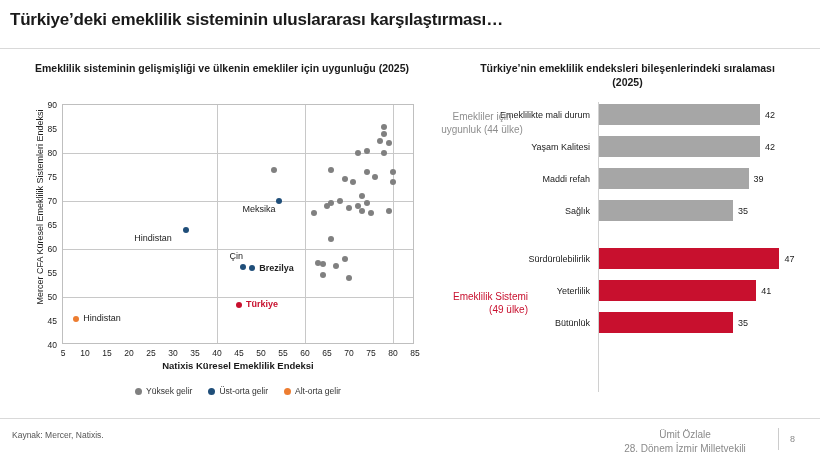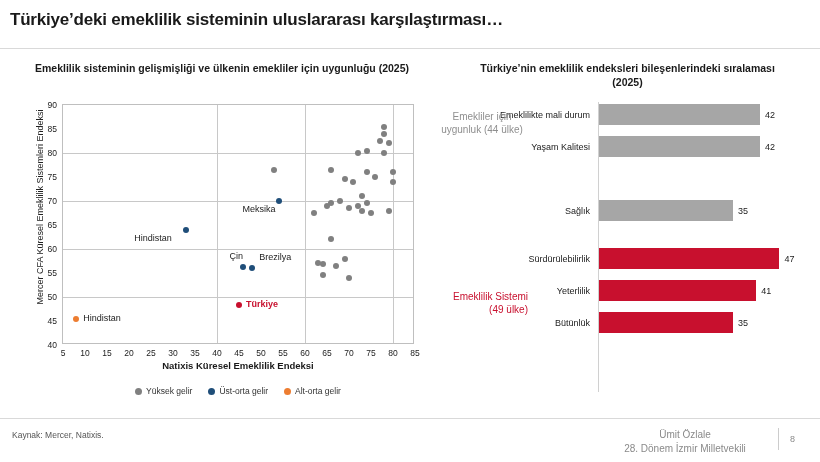--- a/index.html
+++ b/index.html
@@ -379,6 +379,7 @@
         </div>
       </div>
       <div class="bar-row">
+        <div class="bar-label">Maddi refah</div>
       </div>
       <div class="bar-row">
         <div class="bar-label">Sağlık</div>

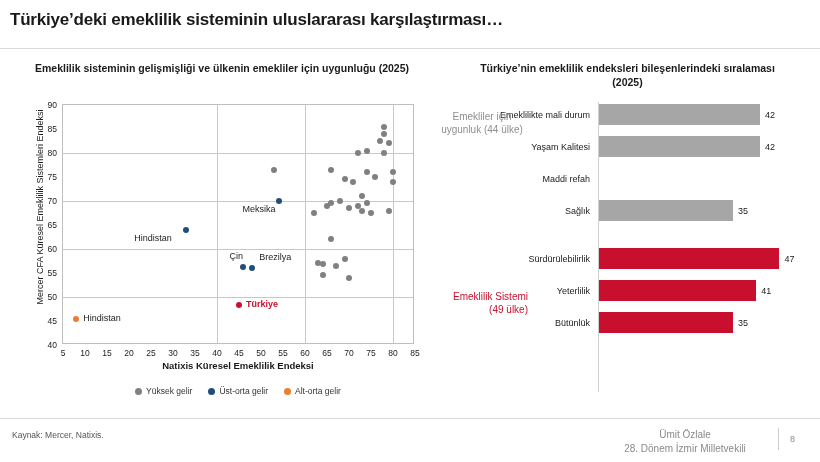--- a/index.html
+++ b/index.html
@@ -380,6 +380,10 @@
       </div>
       <div class="bar-row">
         <div class="bar-label">Maddi refah</div>
+        <div class="bar-track">
+          <div class="bar-fill" style="width: 150.54px; background: rgb(166, 166, 166);"></div>
+          <div class="bar-value" style="left: 155.54px;">39</div>
+        </div>
       </div>
       <div class="bar-row">
         <div class="bar-label">Sağlık</div>

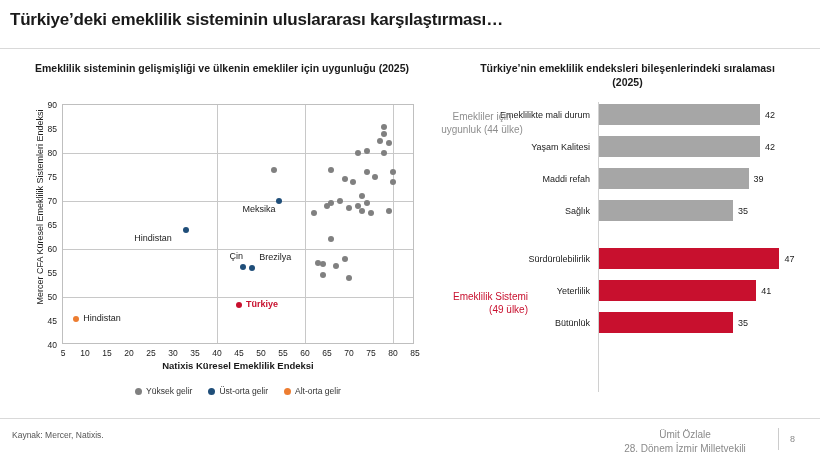--- a/index.html
+++ b/index.html
@@ -304,7 +304,7 @@
         <div class="dot" style="left: 180.4px; top: 161.76px; background: rgb(31, 78, 121);"></div>
         <div class="pt-label" style="left: 166.4px; top: 145.76px;">Çin</div>
         <div class="dot" style="left: 189.2px; top: 163.2px; background: rgb(31, 78, 121);"></div>
-        <div class="pt-label" style="left: 196.2px; top: 147px;">Brezilya</div>
+        <div class="pt-label" style="left: 196.2px; top: 158px; font-weight: bold;">Brezilya</div>
         <div class="dot" style="left: 215.6px; top: 96px; background: rgb(31, 78, 121);"></div>
         <div class="pt-label" style="left: 163.6px; top: 99px; margin-left: 16px;">Meksika</div>
         <div class="dot" style="left: 176px; top: 200.16px; background: rgb(200, 16, 46);"></div>

